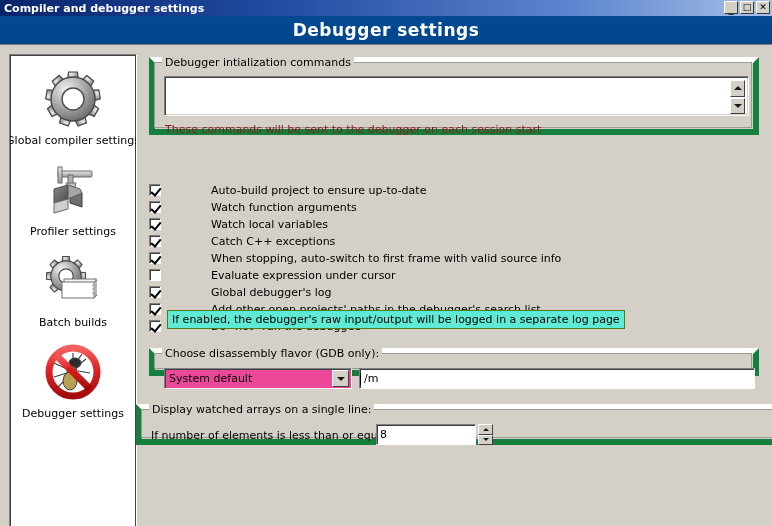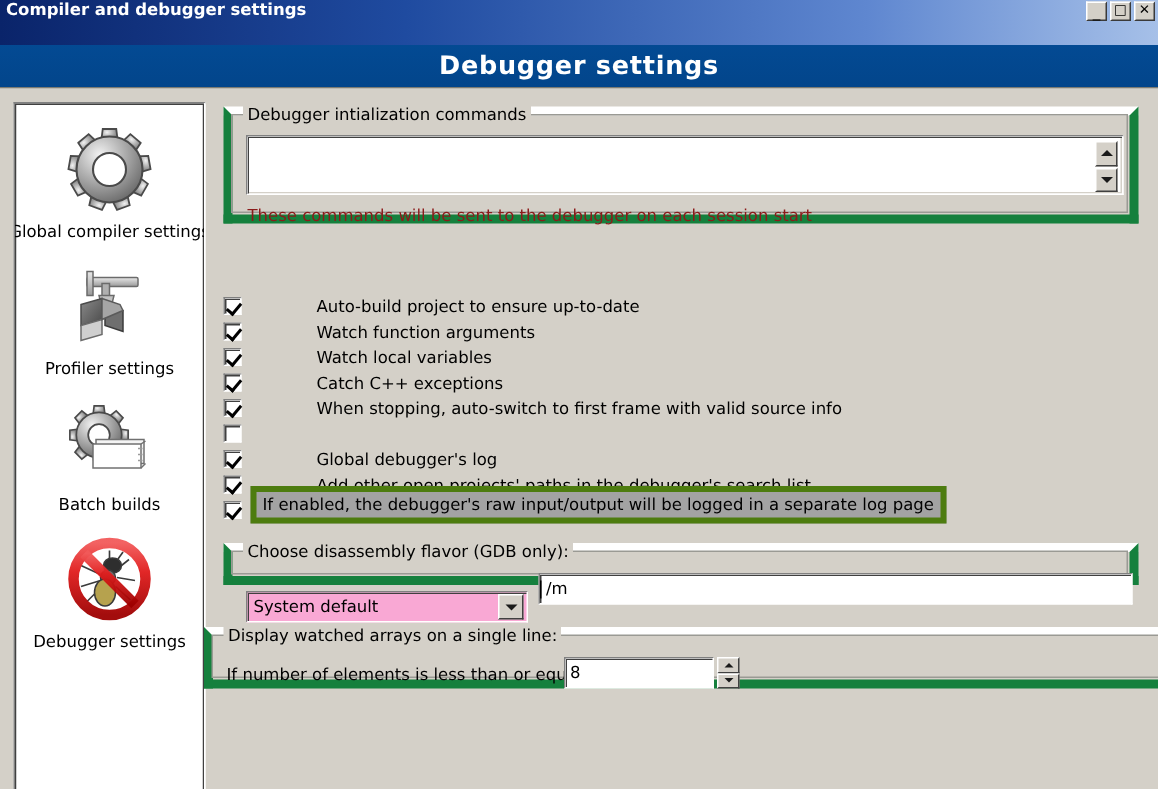--- a/index.html
+++ b/index.html
@@ -15,11 +15,11 @@
 
   
   #titlebar {
-    height: 30px;
+    height: 16px;
     width: 772px;
     background: linear-gradient(to right, #0a246a 0%, #1f4ba0 35%, #5f87d0 75%, #a6c0e8 100%);
     display: flex;
-    align-items: flex-start;
+    align-items: center;
     position: relative;
   }
   #titlebar .title-text {

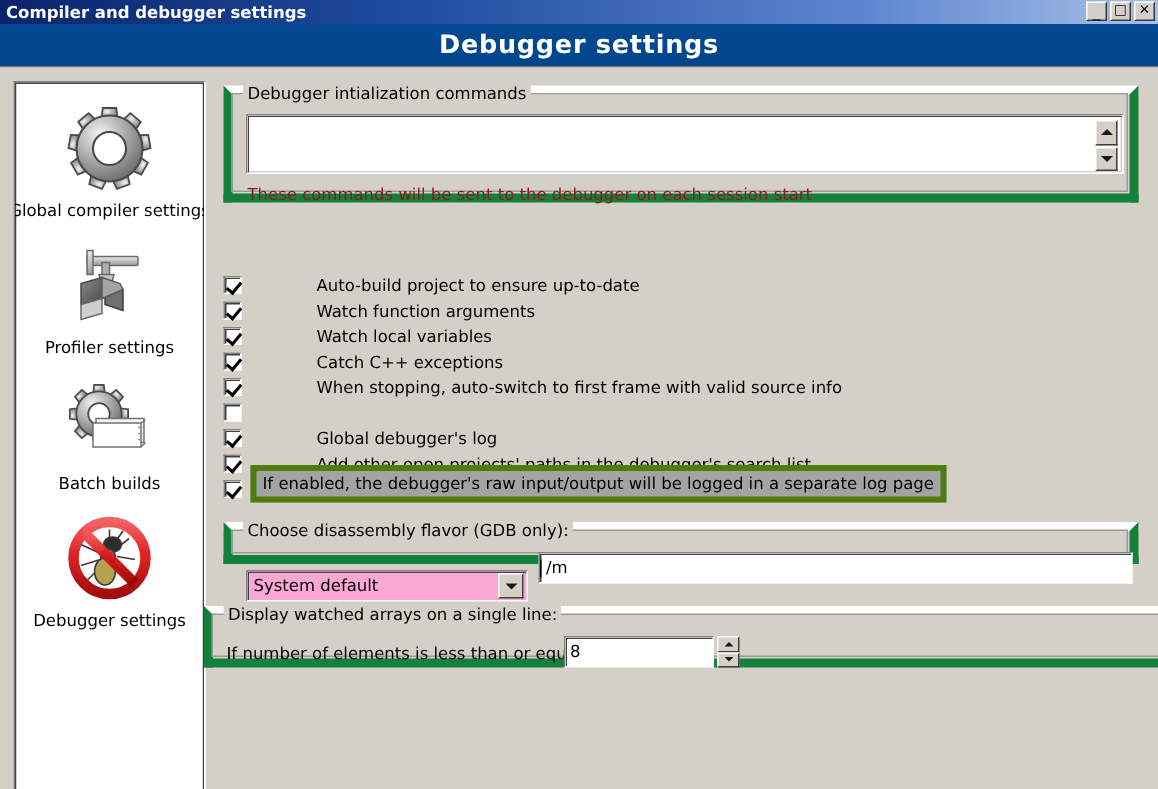--- a/index.html
+++ b/index.html
@@ -529,6 +529,7 @@
     </div>
     <div class="chk-row">
       <div class="chk-box"></div>
+      <div class="chk-label">Evaluate expression under cursor</div>
     </div>
     <div class="chk-row">
       <div class="chk-box checked"></div>

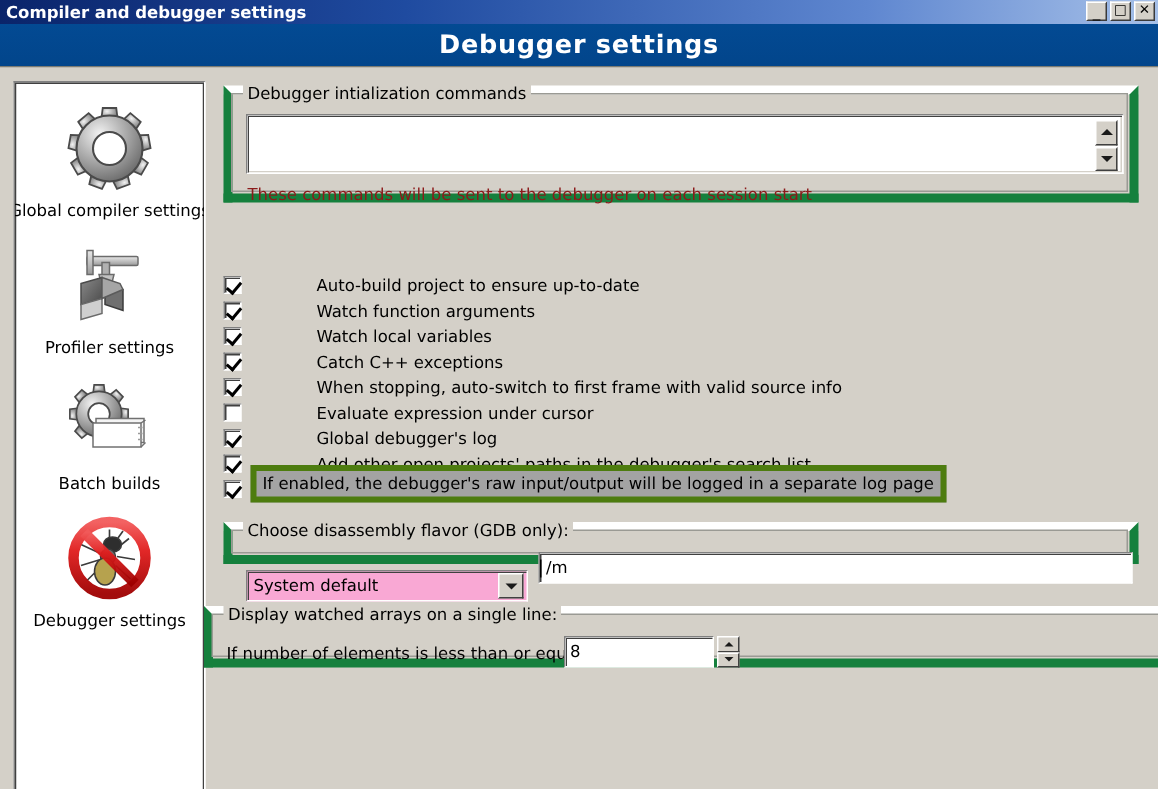--- a/index.html
+++ b/index.html
@@ -231,8 +231,8 @@
   #tooltip {
     position: absolute;
     left: 167px; top: 265px;
-    background: #a3a3a3;
-    border: 4px solid #4d7c0f;
+    background: #5eead4;
+    border: 1px solid #4d7c0f;
     padding: 2px 4px 2px 4px;
     font-size: 11px;
     color: #000;

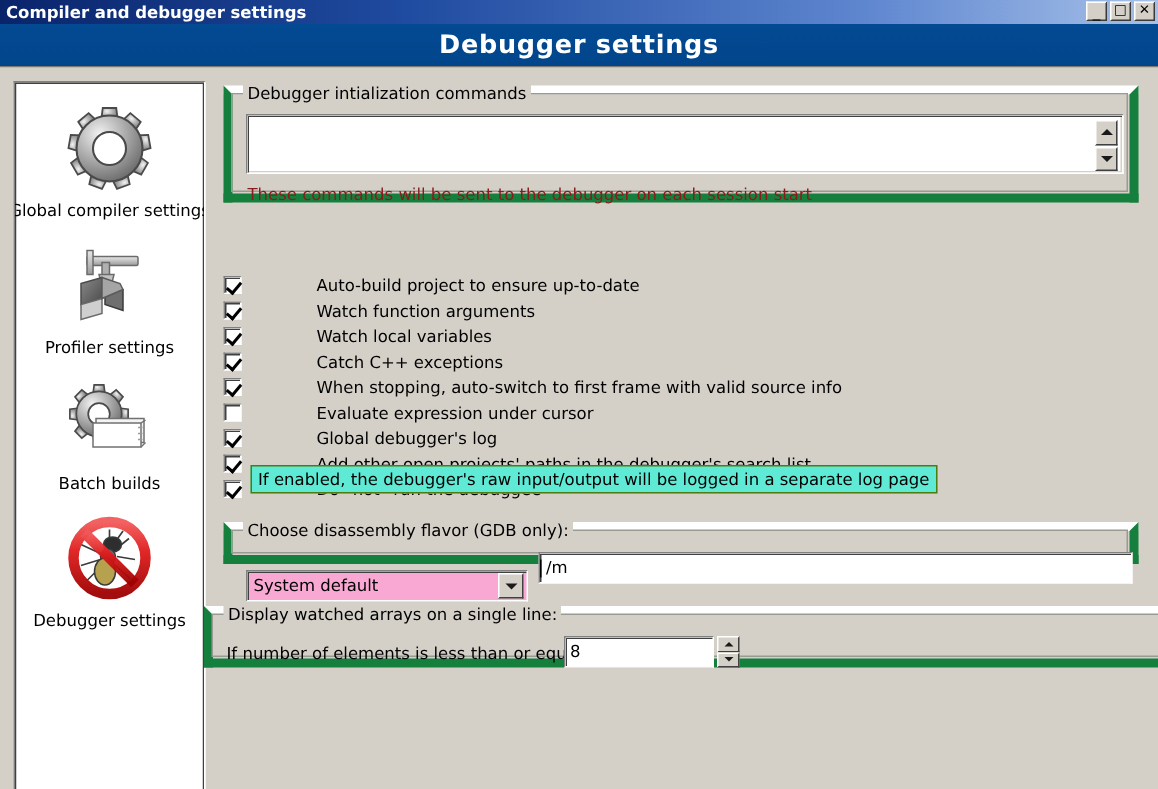--- a/index.html
+++ b/index.html
@@ -244,13 +244,12 @@
   
   .combo {
     position: absolute;
-    background: #f9a8d4;
+    background: #ec4899;
     border: 1px solid;
     border-color: #808080 #ffffff #ffffff #808080;
     box-shadow: inset 1px 1px 0 #404040;
     display: flex;
     align-items: center;
-    margin-top: 12px;
   }
   .combo-text {
     padding-left: 4px;

